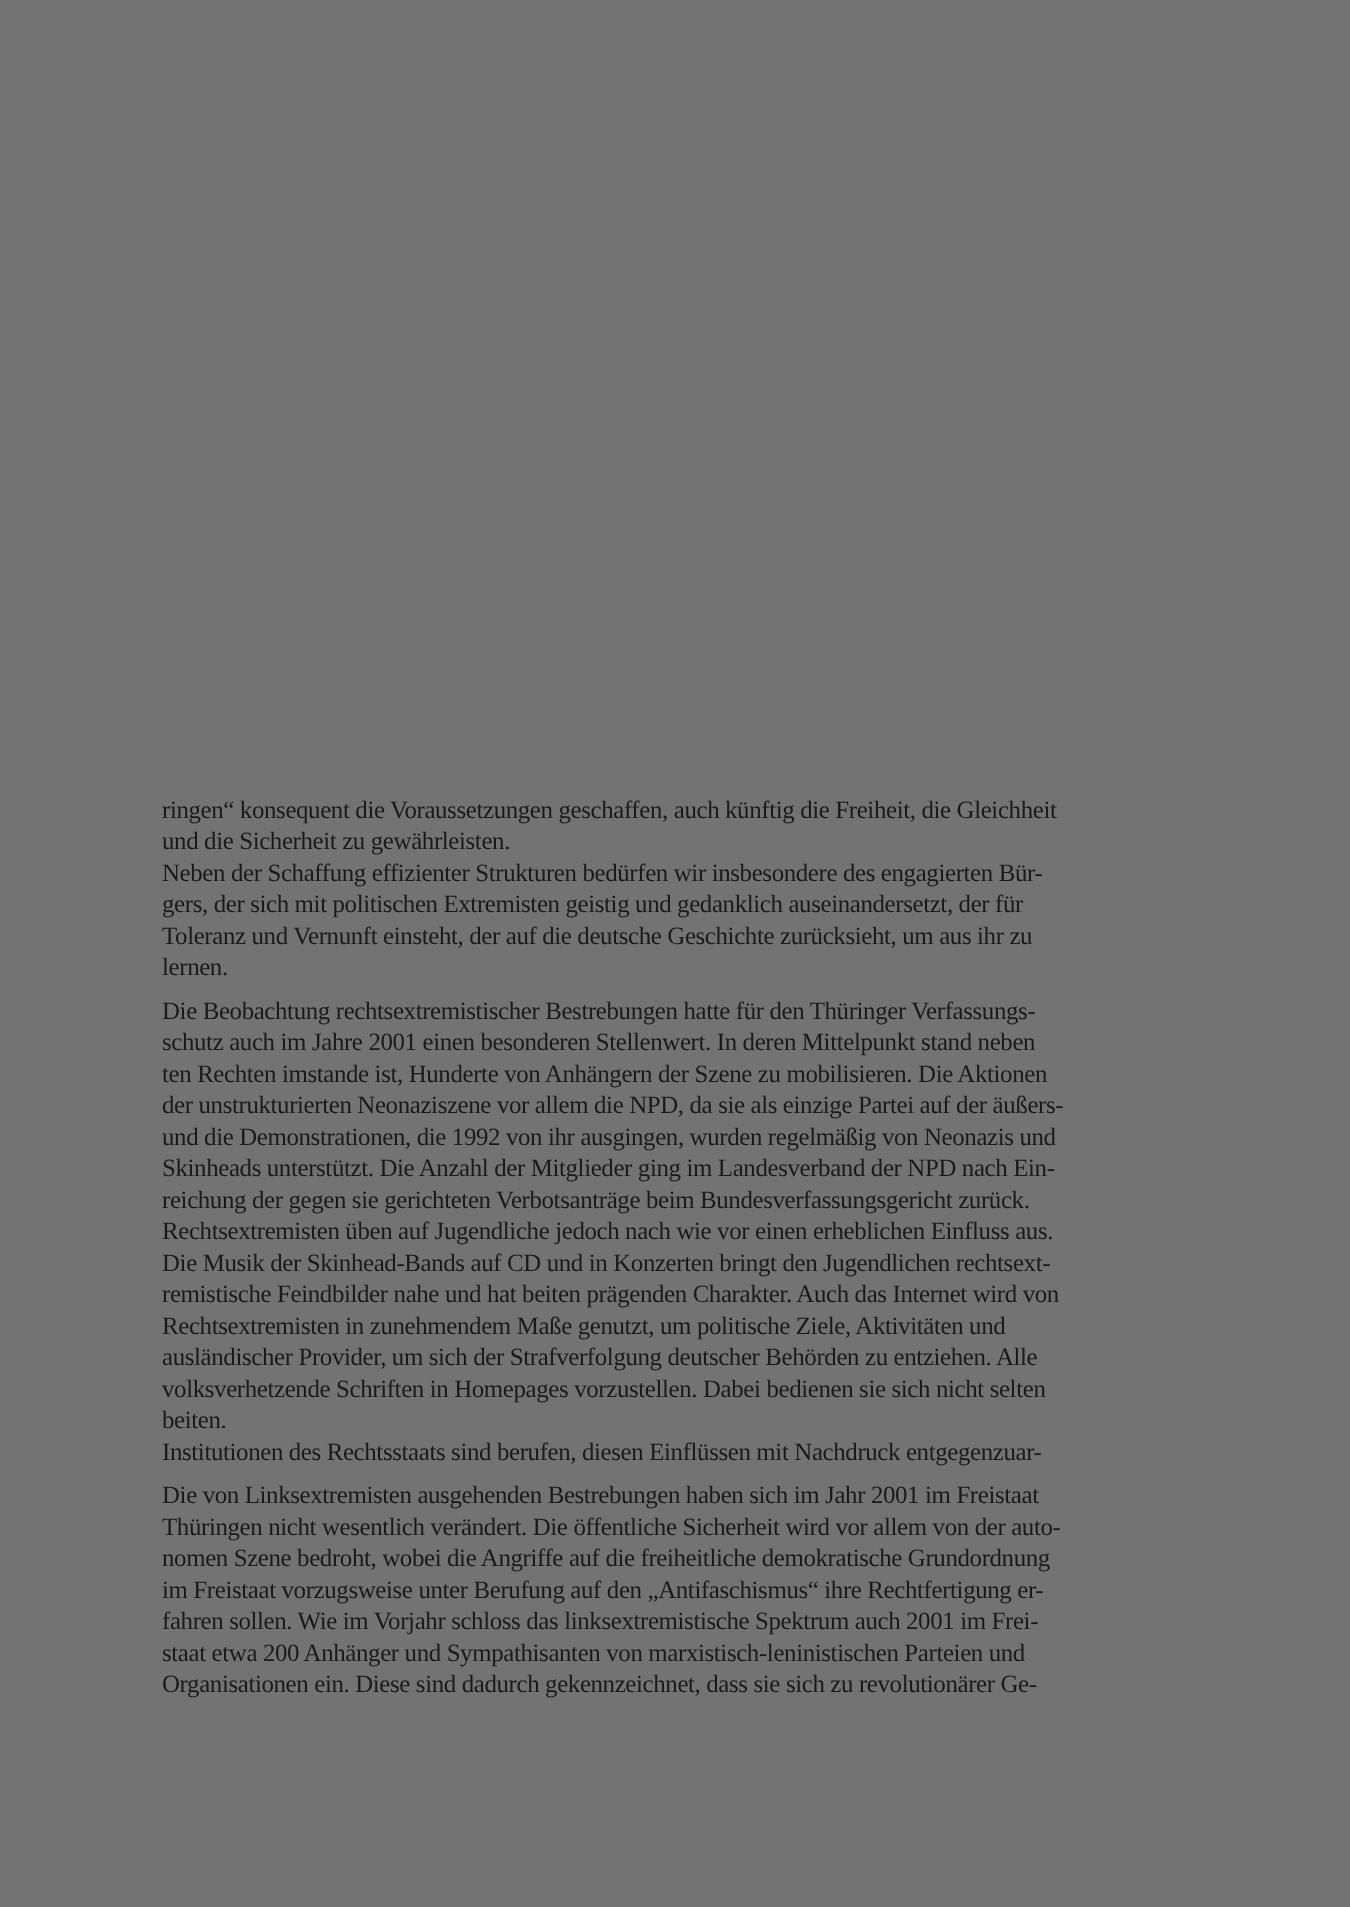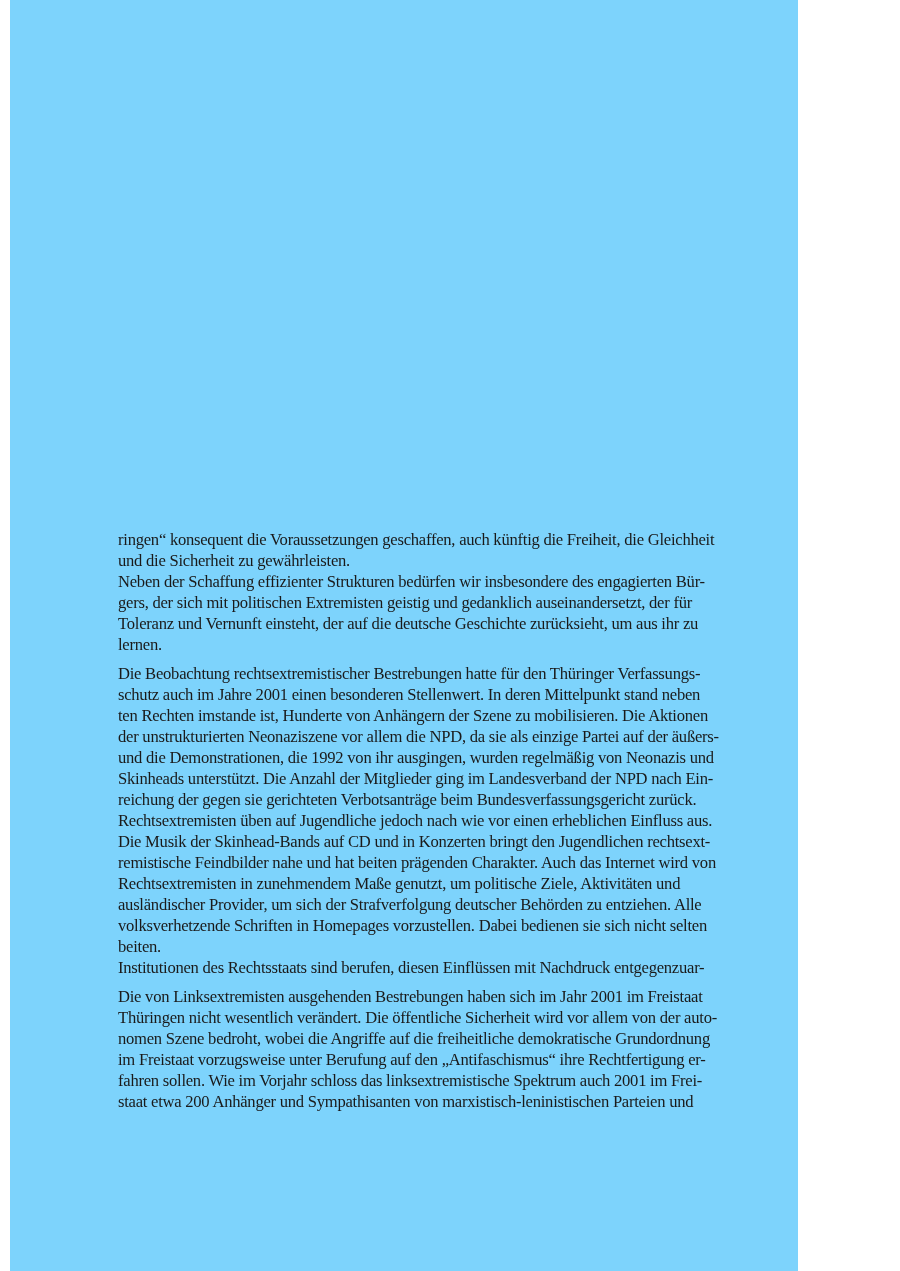--- a/index.html
+++ b/index.html
@@ -15,10 +15,10 @@
     }
     .page {
       position: absolute;
-      left: 10px; top: 0;
-      width: 788px;
+      left: 0; top: 0;
+      width: 900px;
       height: 1271px;
-      background: #7dd3fc;
+      background: #737373;
     }
     .text-block {
       position: absolute;

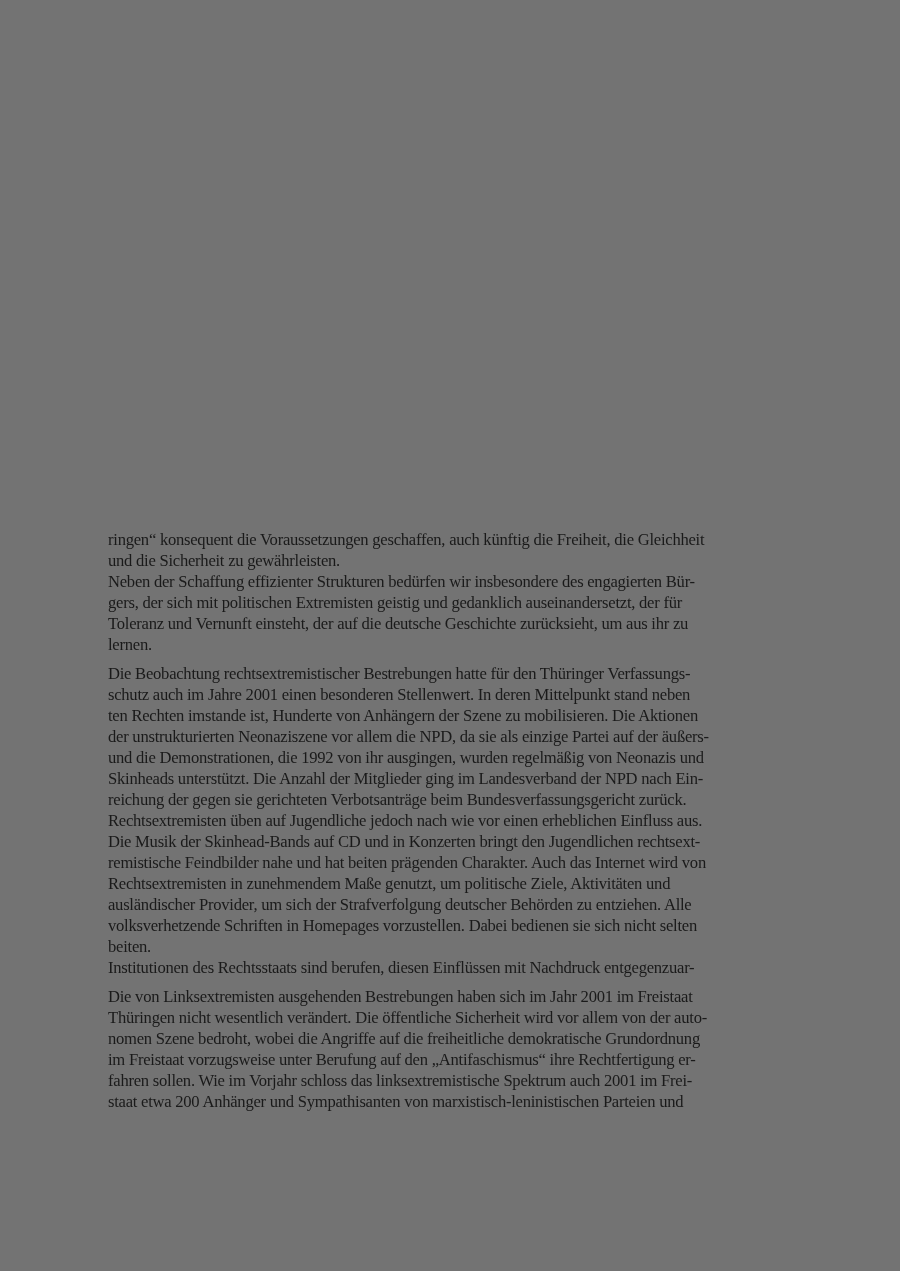--- a/index.html
+++ b/index.html
@@ -85,6 +85,7 @@
       <span class="line">im Freistaat vorzugsweise unter Berufung auf den „Antifaschismus“ ihre Rechtfertigung er-</span>
       <span class="line">fahren sollen. Wie im Vorjahr schloss das linksextremistische Spektrum auch 2001 im Frei-</span>
       <span class="line">staat etwa 200 Anhänger und Sympathisanten von marxistisch-leninistischen Parteien und</span>
+      <span class="line">Organisationen ein. Diese sind dadurch gekennzeichnet, dass sie sich zu revolutionärer Ge-</span>
     </p>
 
   </div>

